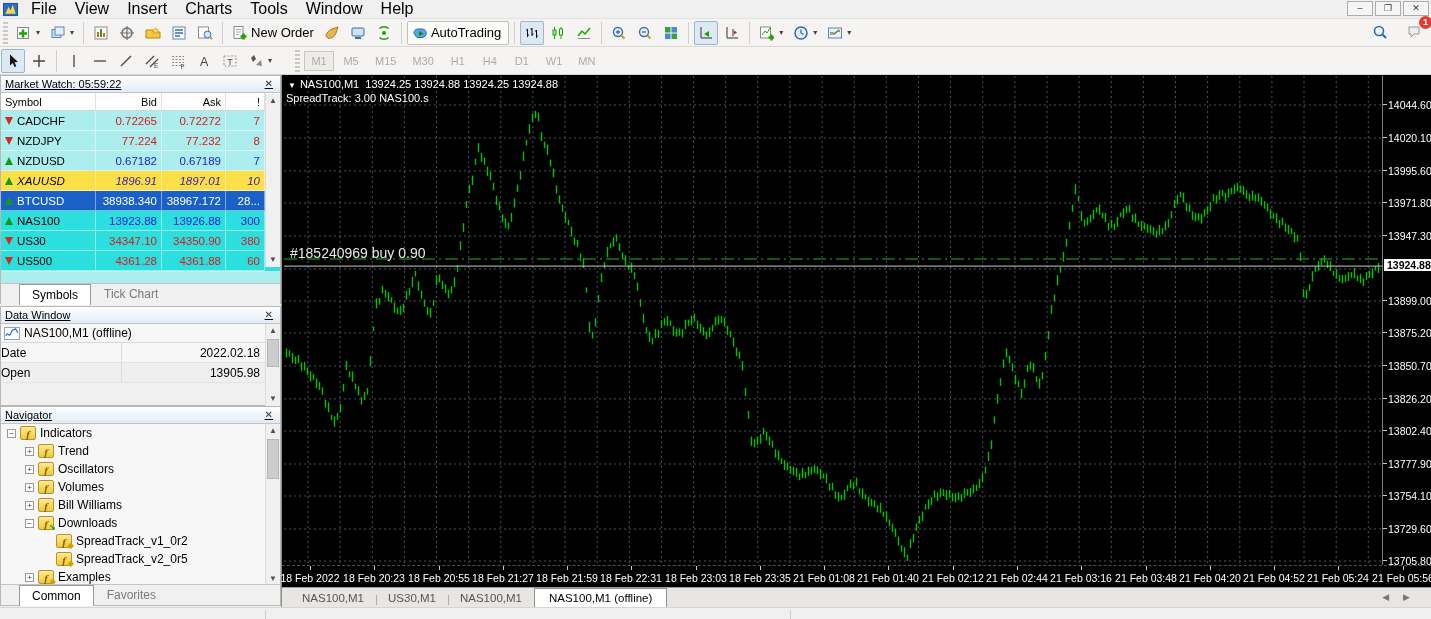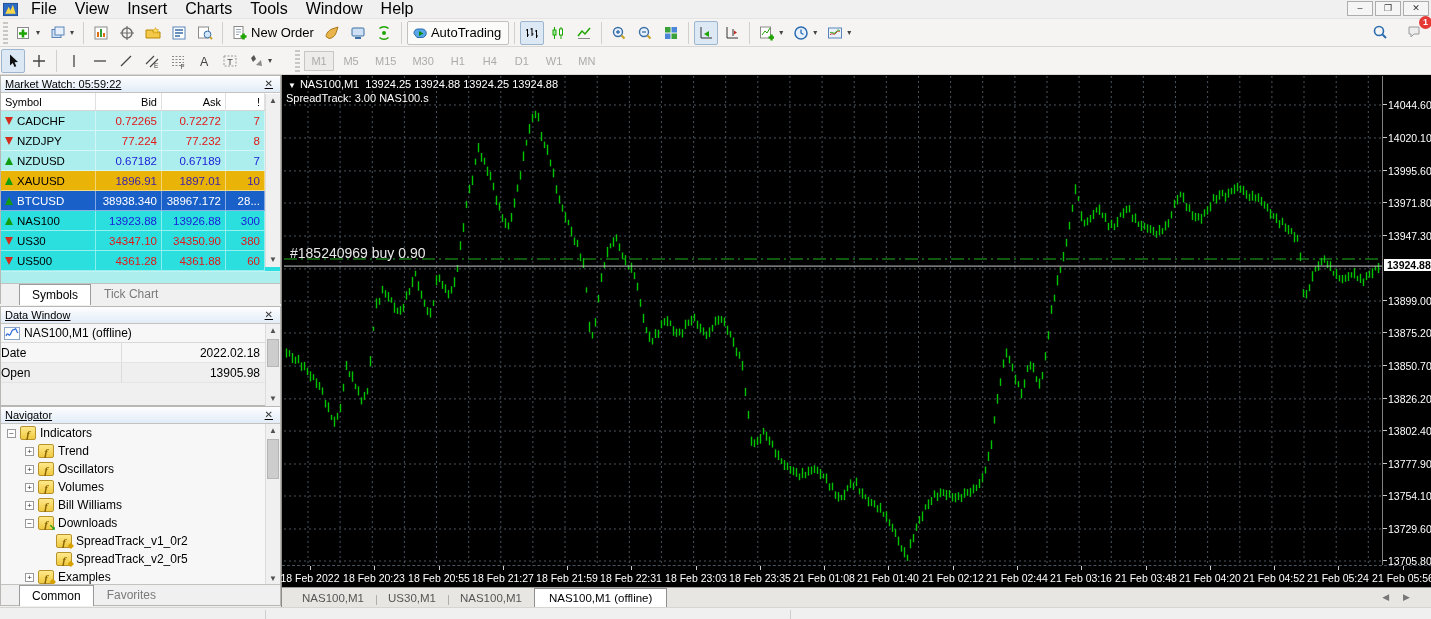--- a/index.html
+++ b/index.html
@@ -54,7 +54,7 @@
   .c-spr{width:39px;justify-content:flex-end;}
   .bg-pale{background:#ACEDED;}
   .bg-cyan{background:#2BDFDF;}
-  .bg-gold{background:#eab308;}
+  .bg-gold{background:#fde047;font-style:italic;}
   .bg-sel{background:#1A60C9;}
   .fg-red{color:#E01818;}
   .fg-blue{color:#1B1BD6;}

